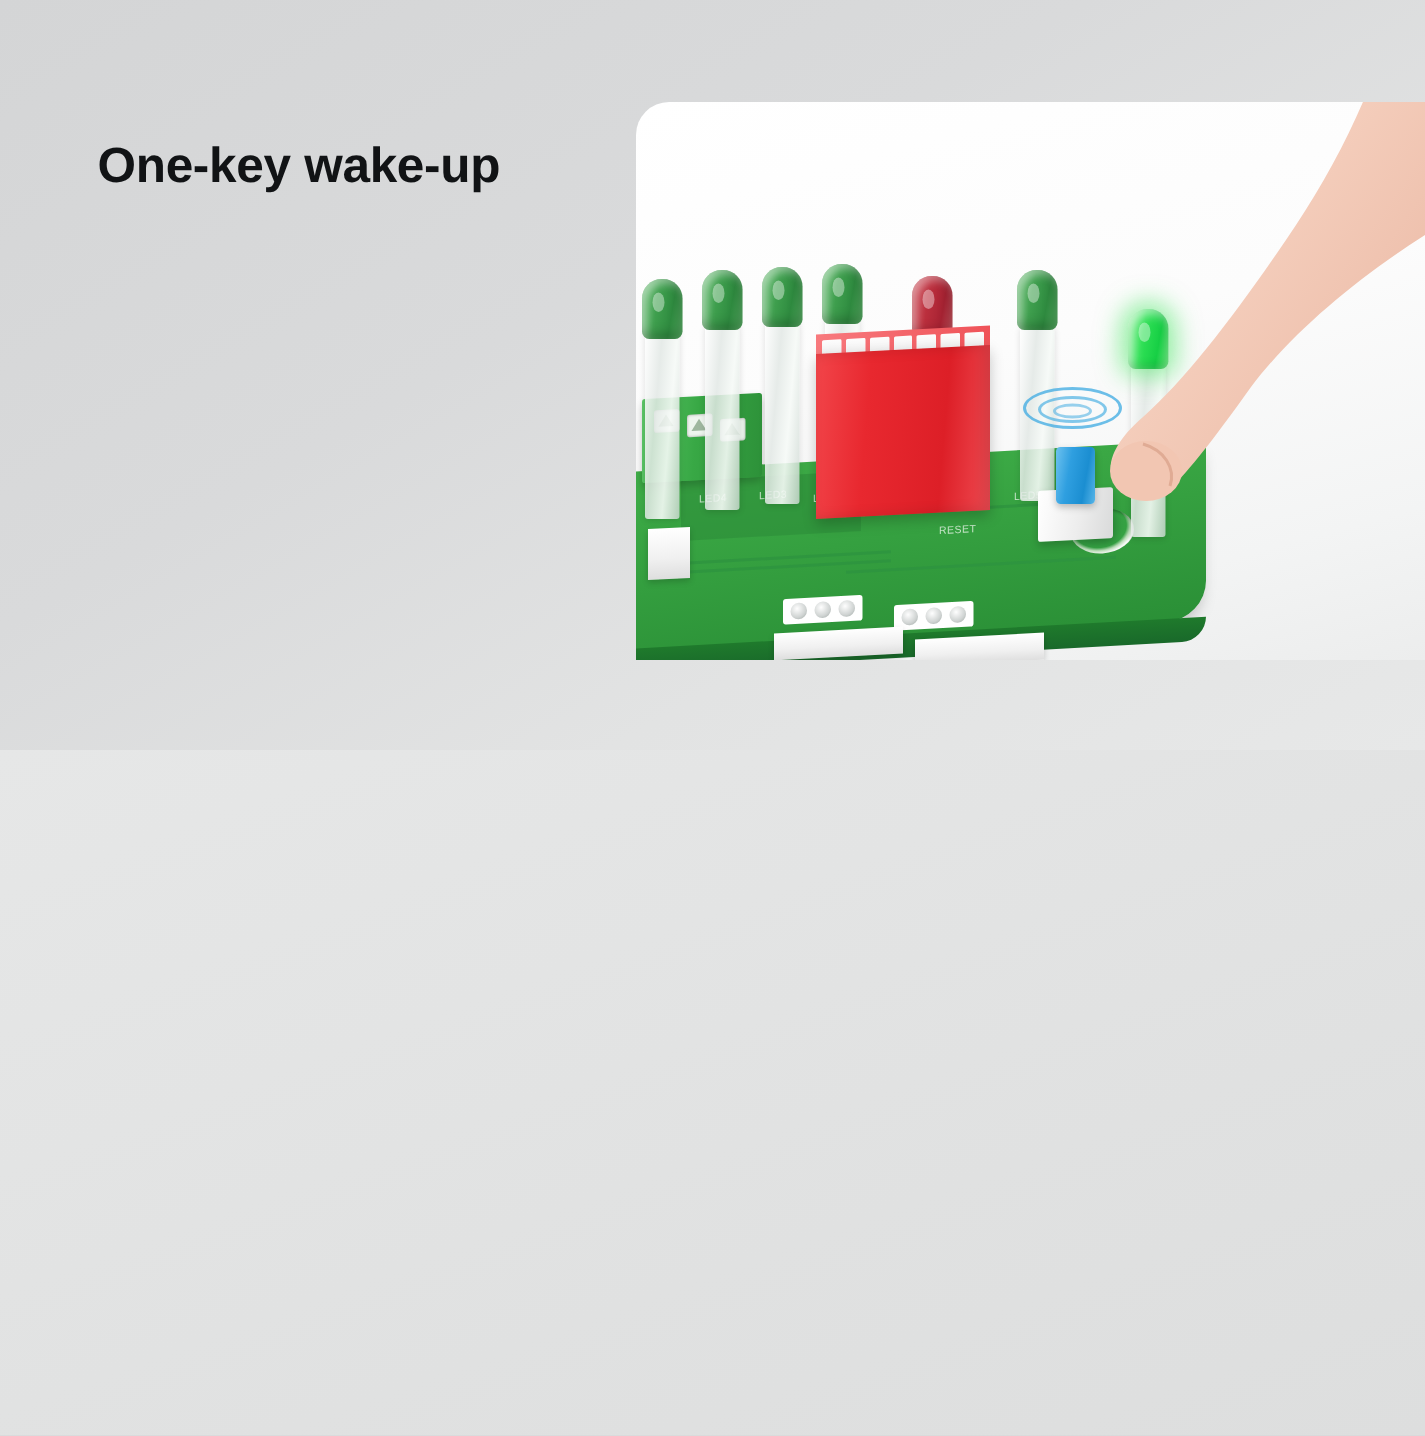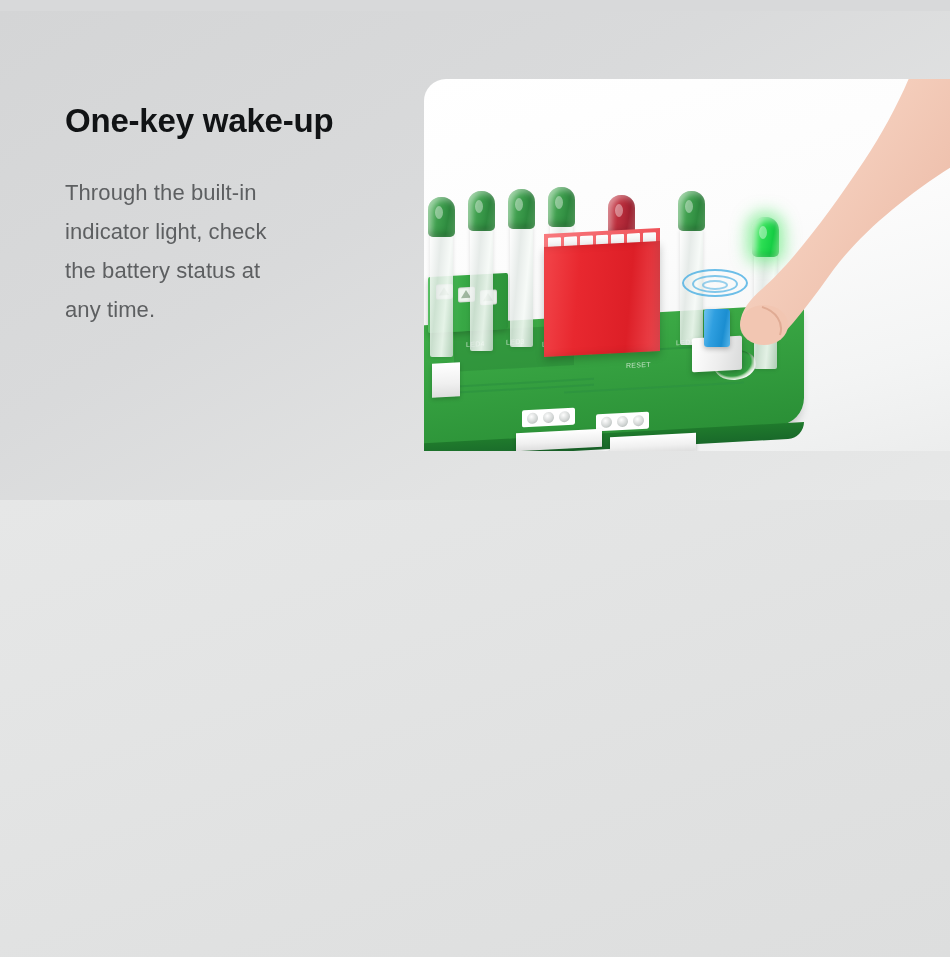--- a/index.html
+++ b/index.html
@@ -14,7 +14,7 @@
 
   
   .section-one {
-    position:absolute; left:0; top:11px; width:950px; height:500px;
+    position:absolute; left:0; top:0; width:950px; height:500px;
     background:linear-gradient(150deg,#d4d5d6 0%,#d9dadb 40%,#e2e3e3 70%,#e7e8e8 100%);
   }
   .section-two {

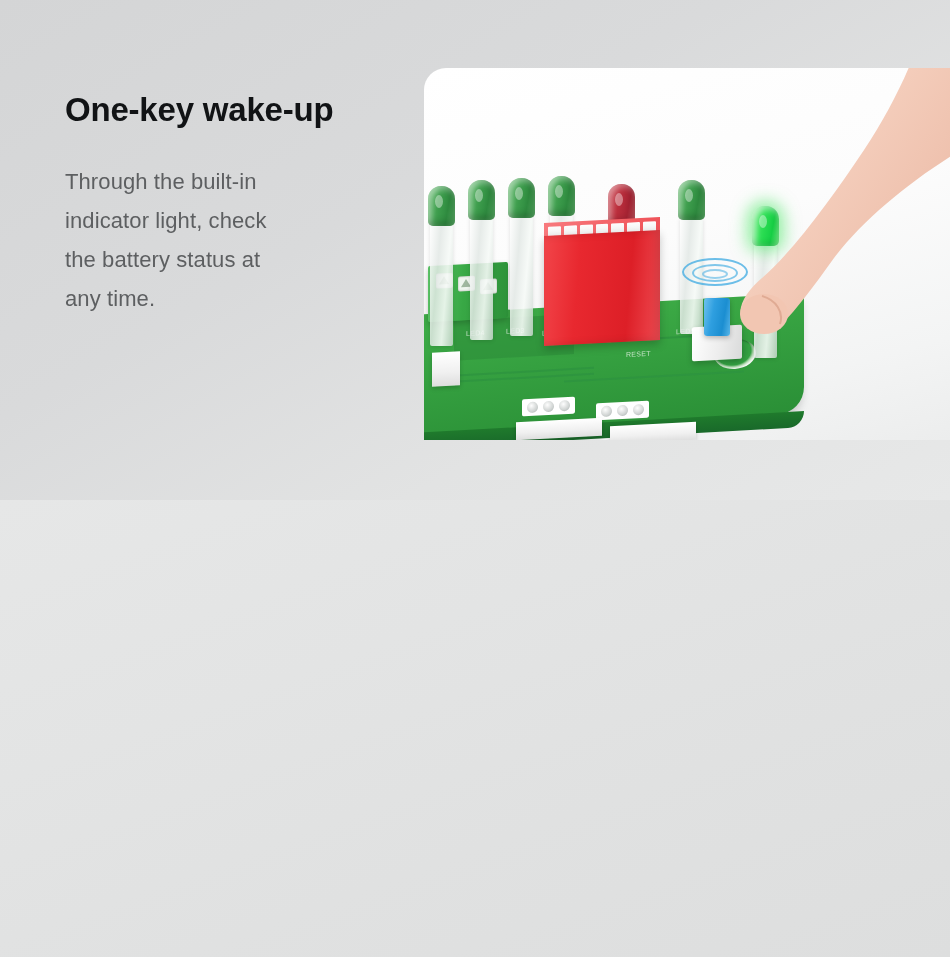--- a/index.html
+++ b/index.html
@@ -136,10 +136,6 @@
 
     <div class="copy-block copy-one">
       <div class="headline">One-key wake-up</div>
-      <div class="subcopy">Through the built-in
-indicator light, check
-the battery status at
-any time.</div>
     </div>
 
     <div class="photo-one">

